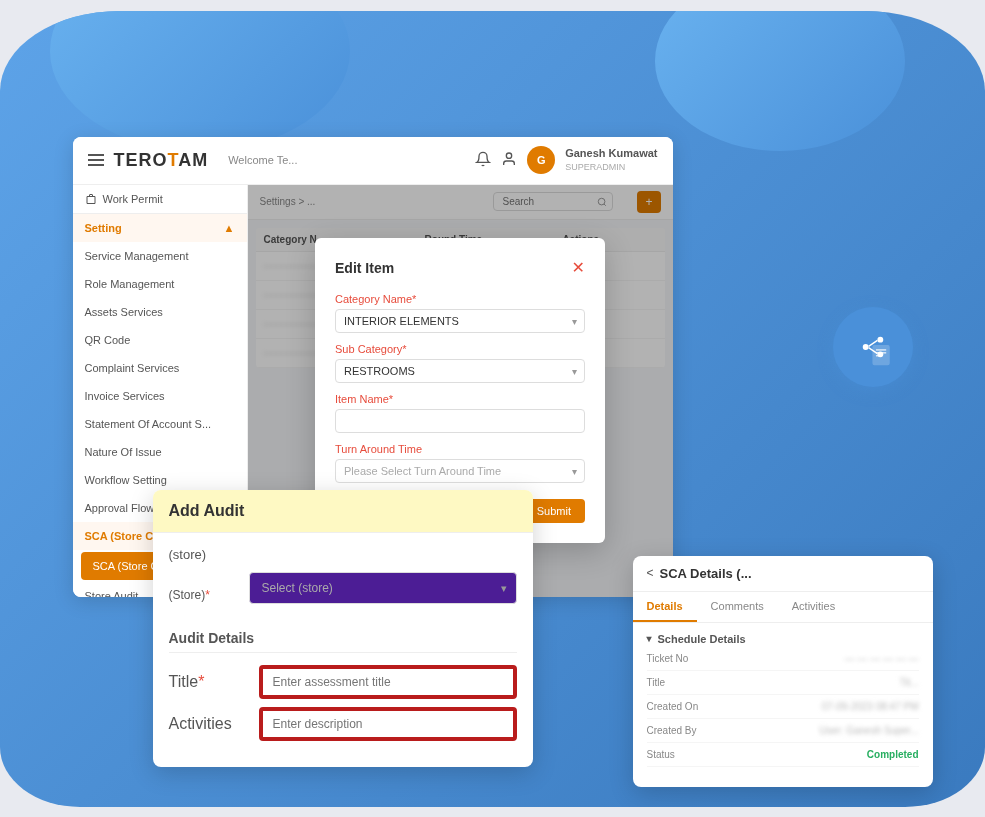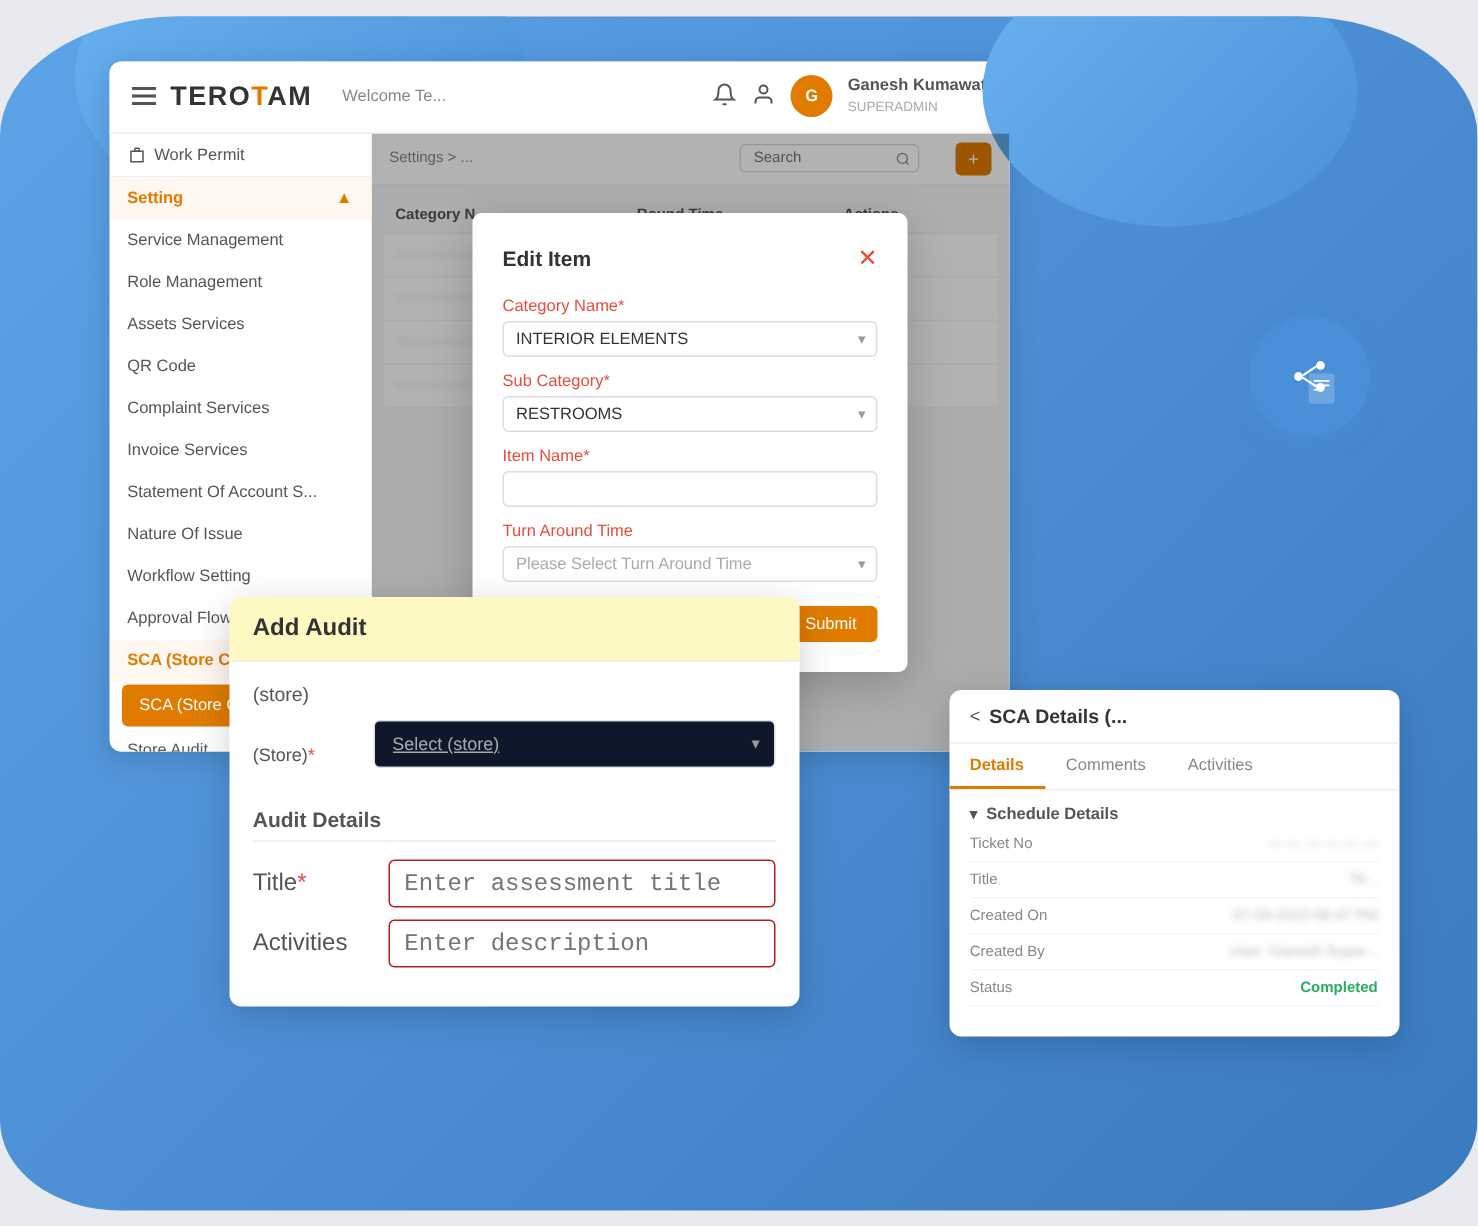--- a/index.html
+++ b/index.html
@@ -559,7 +559,7 @@
       border-radius: 120px 120px 80px 80px / 80px 80px 60px 60px;
       overflow: hidden;
       display: flex;
-      align-items: flex-start;
+      align-items: flex-end;
       justify-content: center;
     }
 

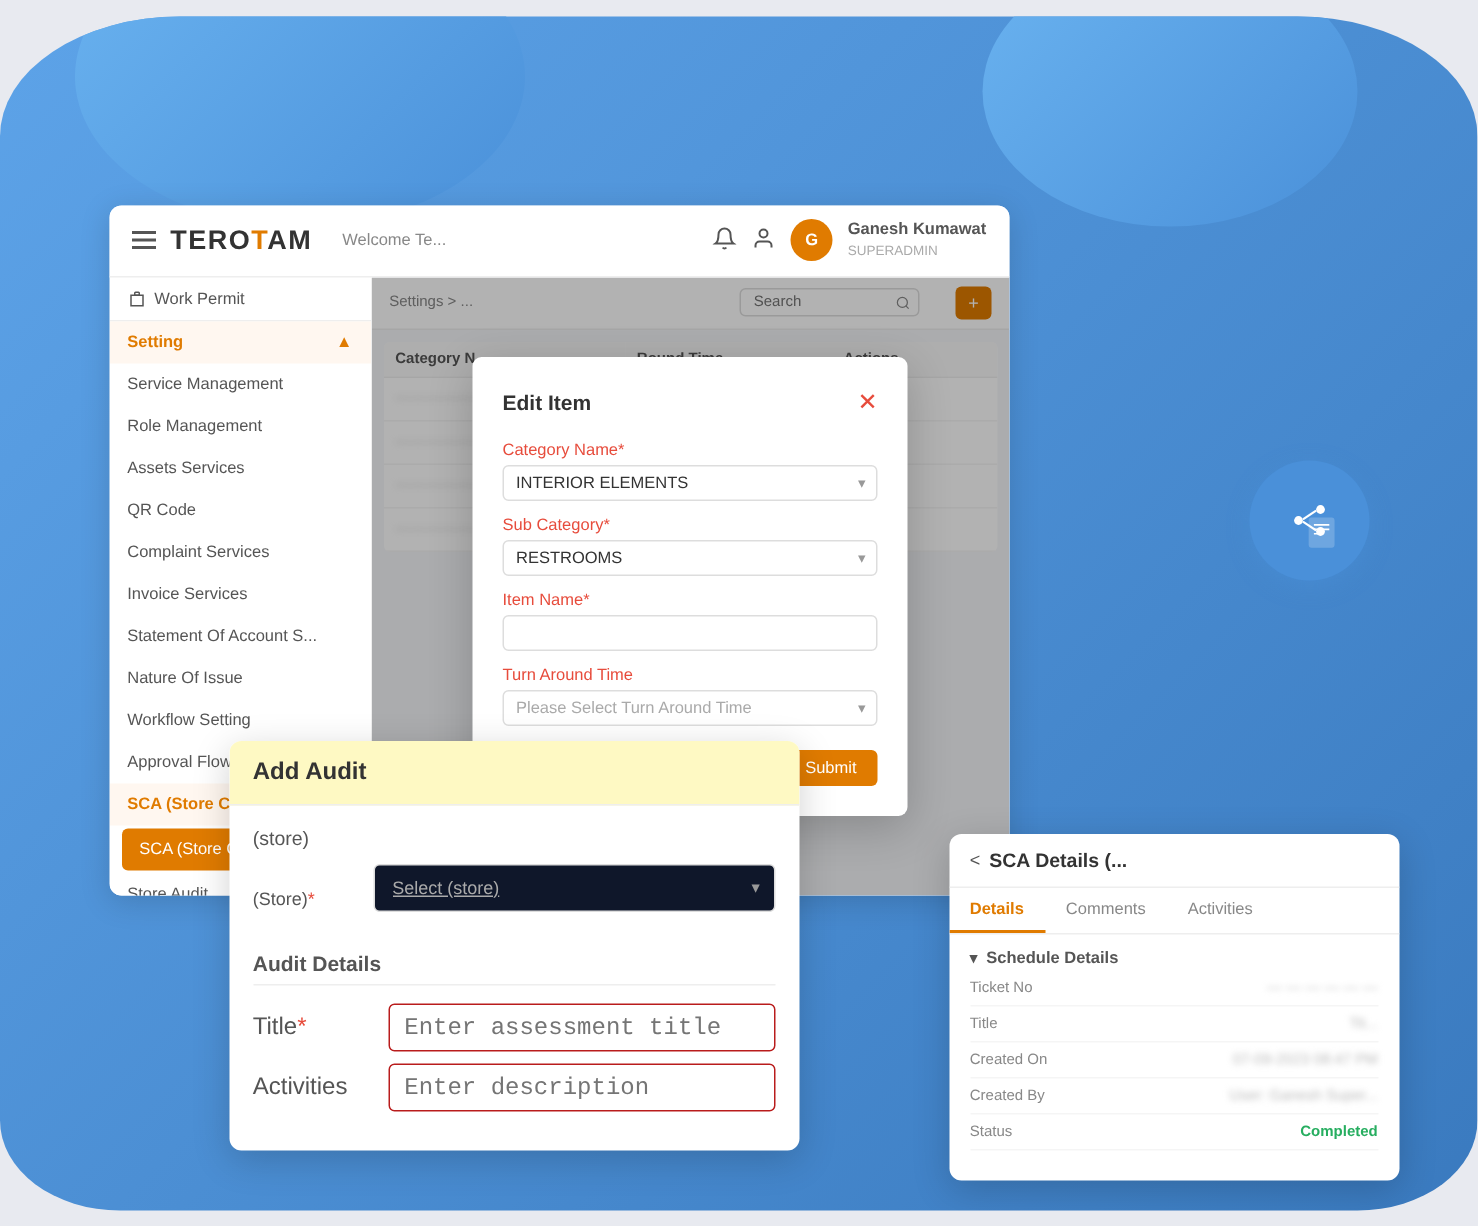--- a/index.html
+++ b/index.html
@@ -371,9 +371,8 @@
       border-radius: 4px;
       font-size: 12px;
       color: #aaa;
-      background: #0f172a;
+      background: #4c1d95;
       appearance: none;
-      text-decoration: underline;
     }
 
     .store-select-wrapper::after {

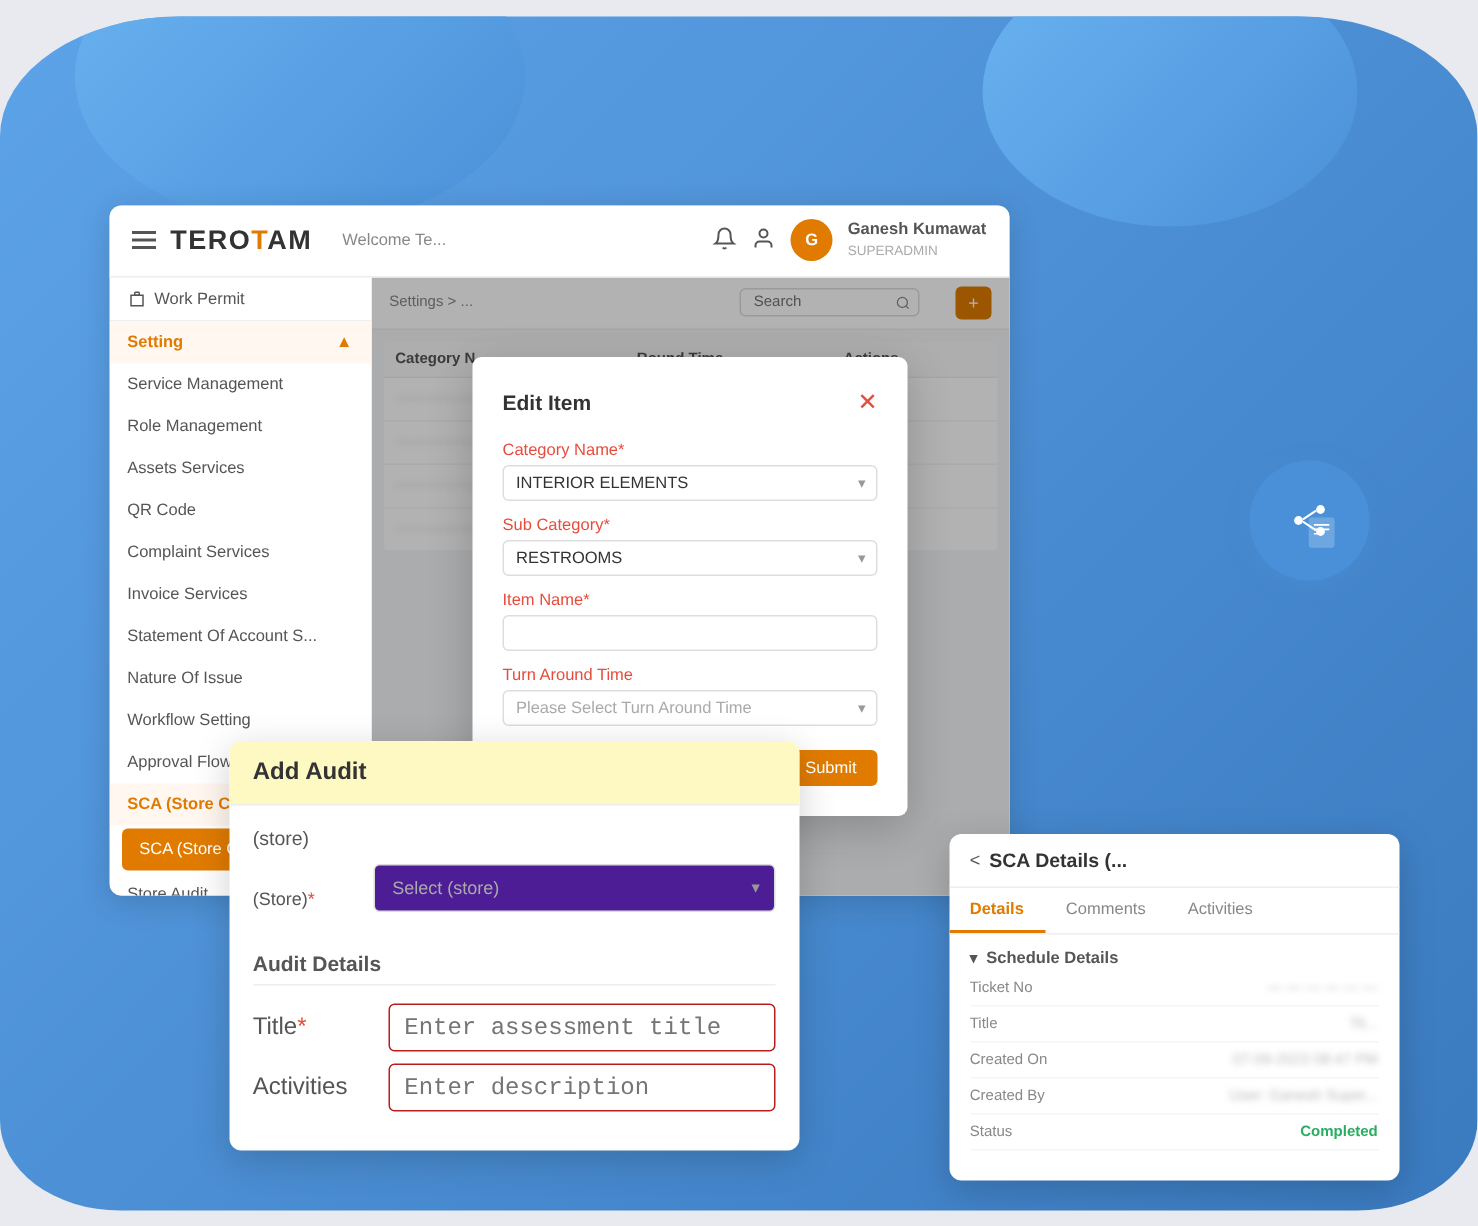--- a/index.html
+++ b/index.html
@@ -417,11 +417,10 @@
     .field-input {
       flex: 1;
       padding: 6px 10px;
-      border: 1px solid #b91c1c;
+      border: 4px solid #b91c1c;
       border-radius: 4px;
-      font-size: 16px;
+      font-size: 12px;
       color: #aaa;
-      font-family: Liberation Mono, monospace;
     }
 
     

